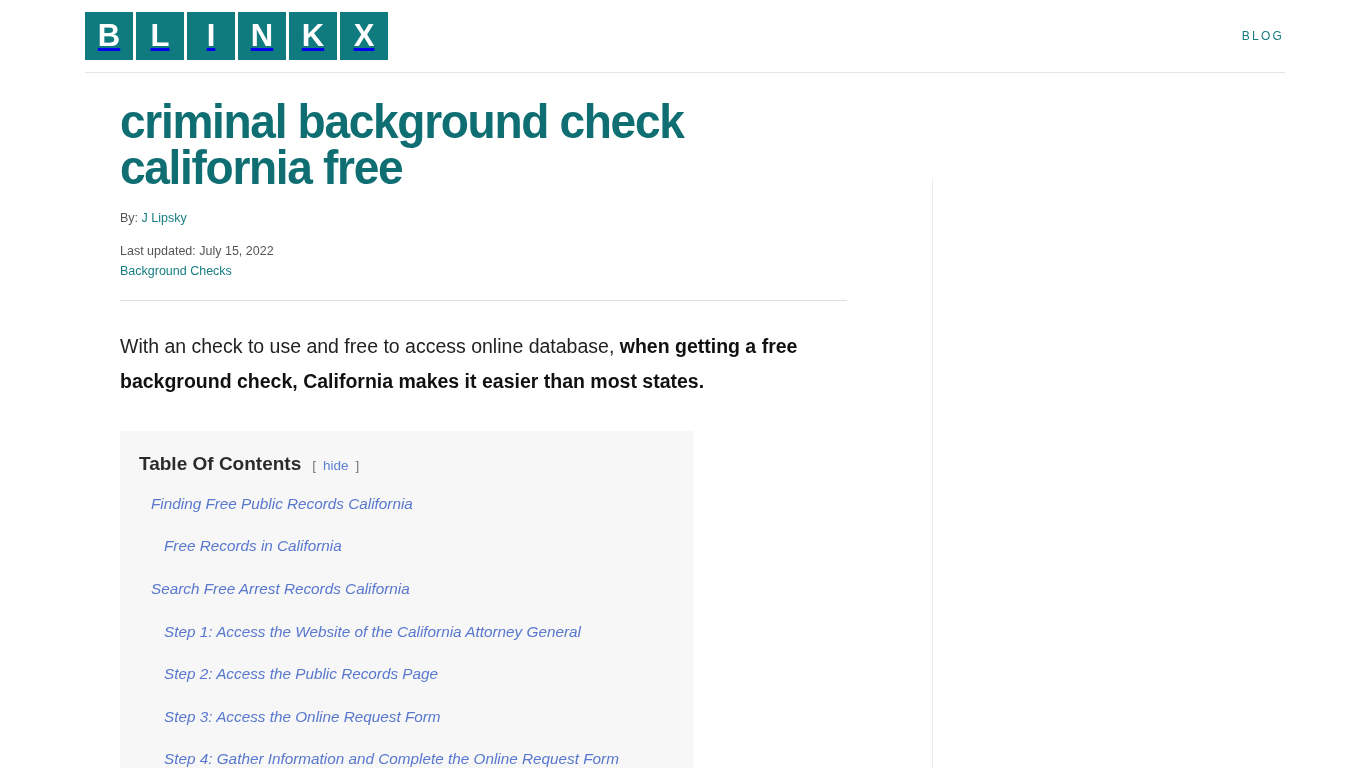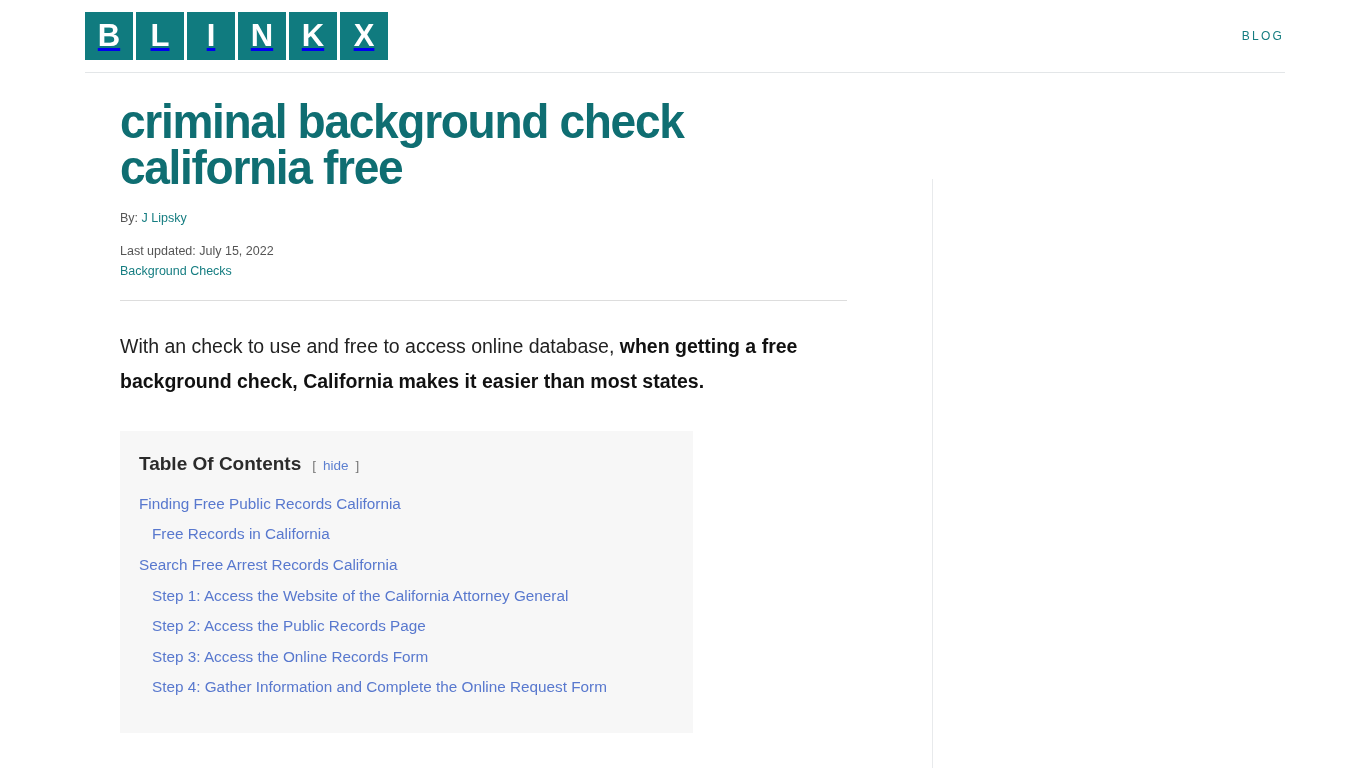--- a/index.html
+++ b/index.html
@@ -178,7 +178,7 @@
     margin: 0;
     padding: 0;
   }
-  .toc-list li { margin: 0; padding: 0; }
+  .toc-list li { margin: 12px; padding: 0; font-style: italic; }
   .toc-link {
     display: block;
     color: #5878ce;

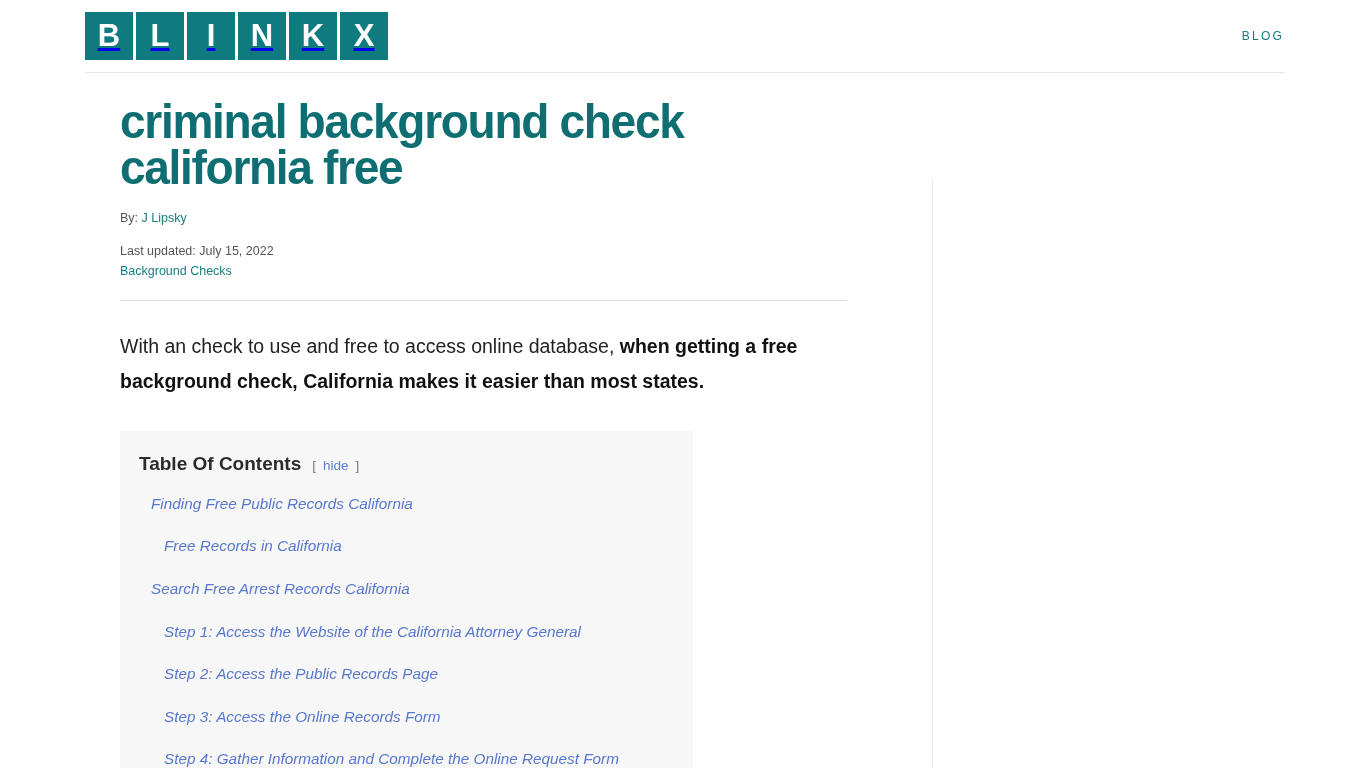--- a/index.html
+++ b/index.html
@@ -256,7 +256,7 @@
             <a class="toc-link" href="#">Step 2: Access the Public Records Page</a>
           </li>
           <li class="lvl2">
-            <a class="toc-link" href="#">Step 3: Access the Online Records Form</a>
+            <a class="toc-link" href="#">Step 3: Access the Online Request Form</a>
           </li>
           <li class="lvl2">
             <a class="toc-link" href="#">Step 4: Gather Information and Complete the Online Request Form</a>

